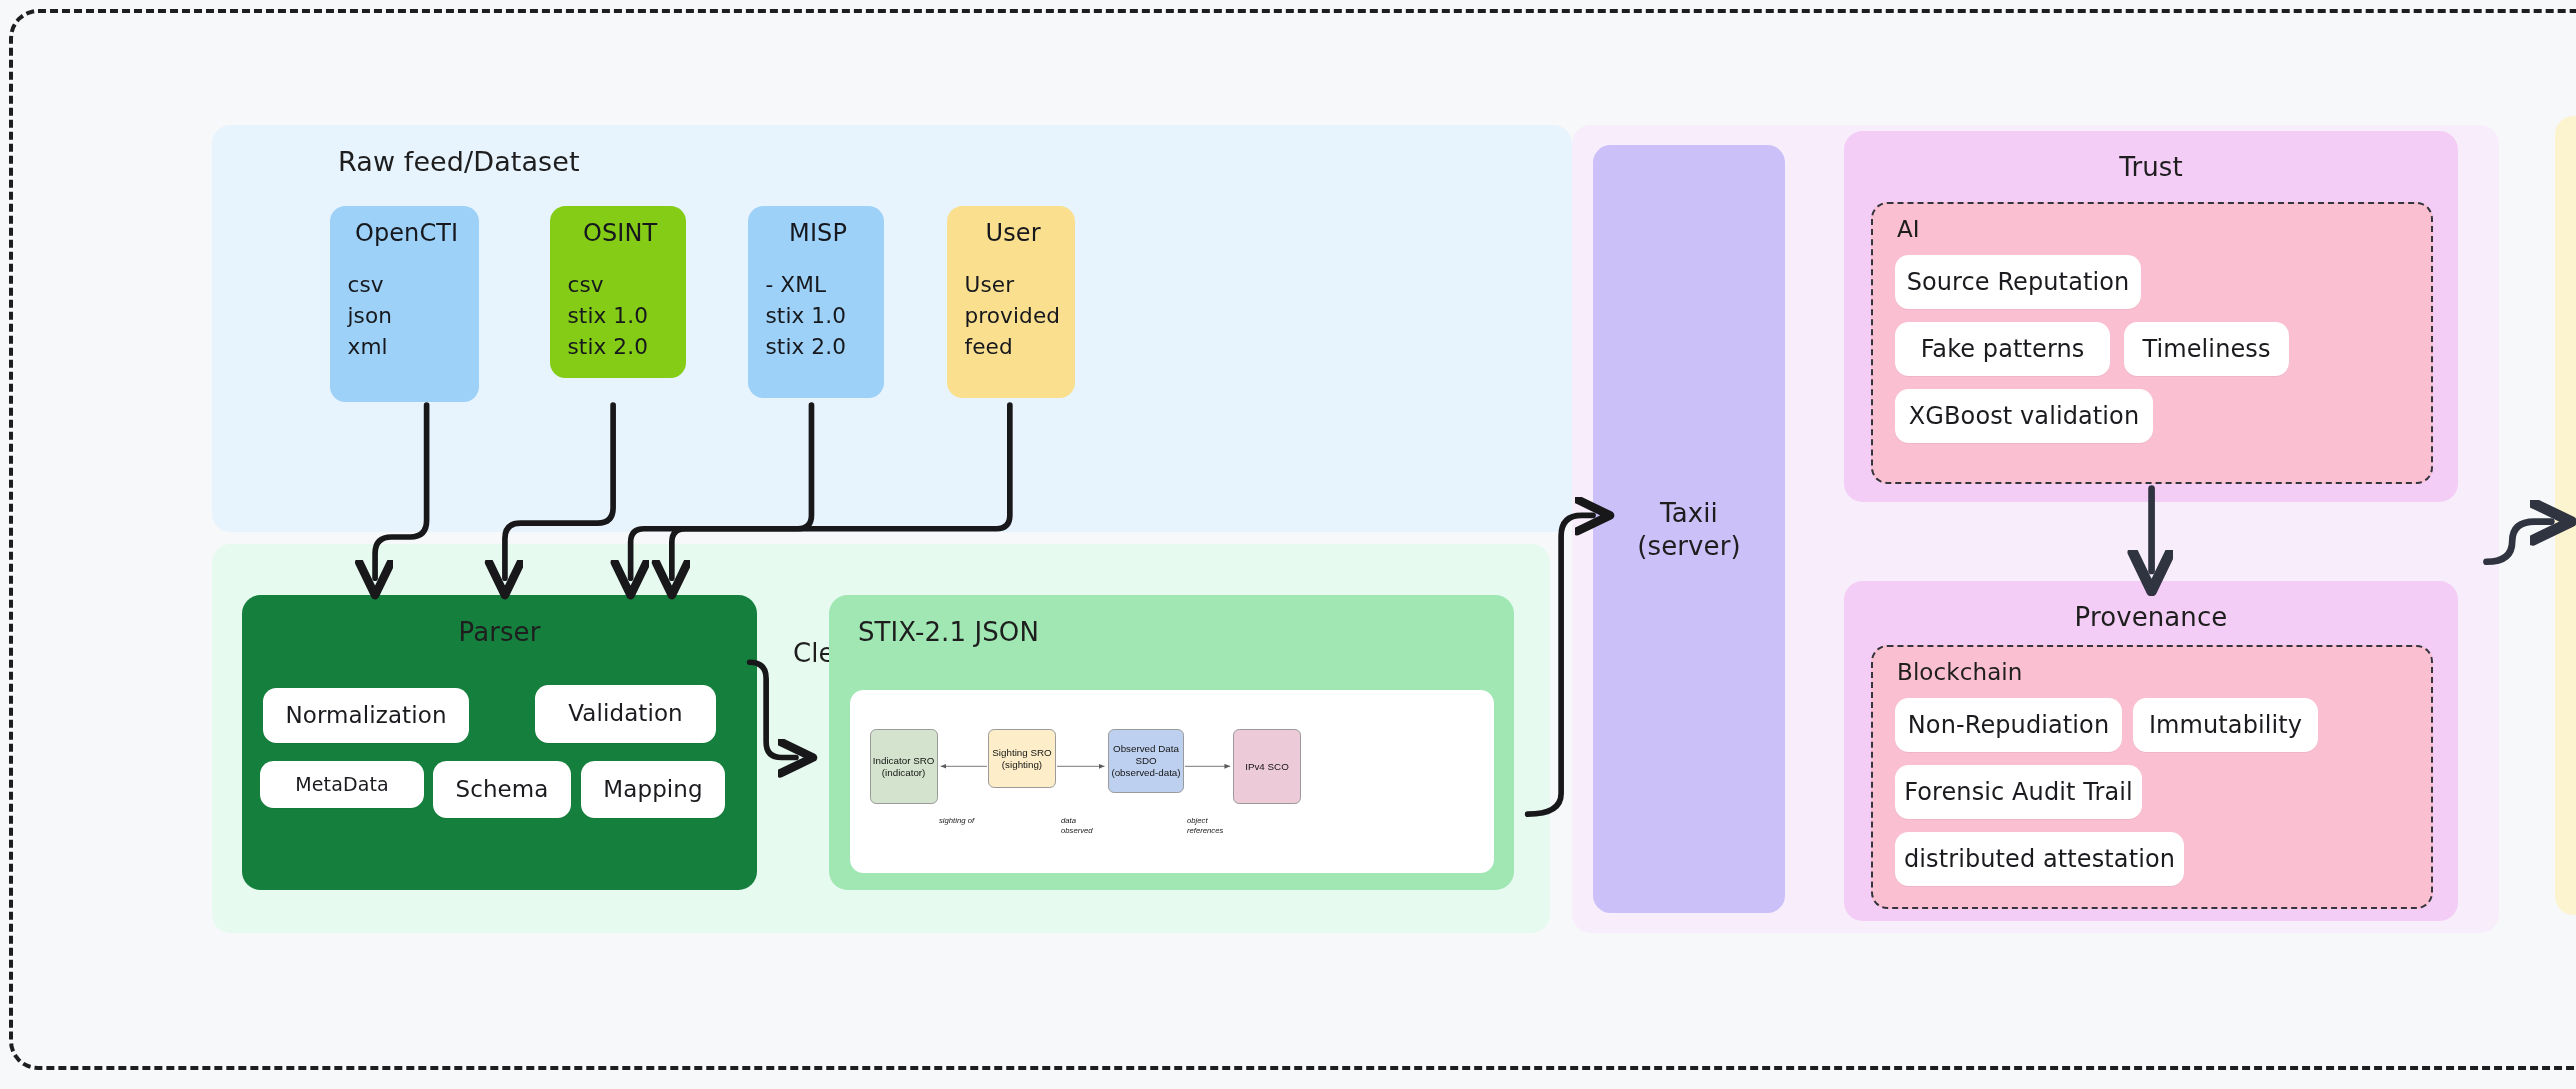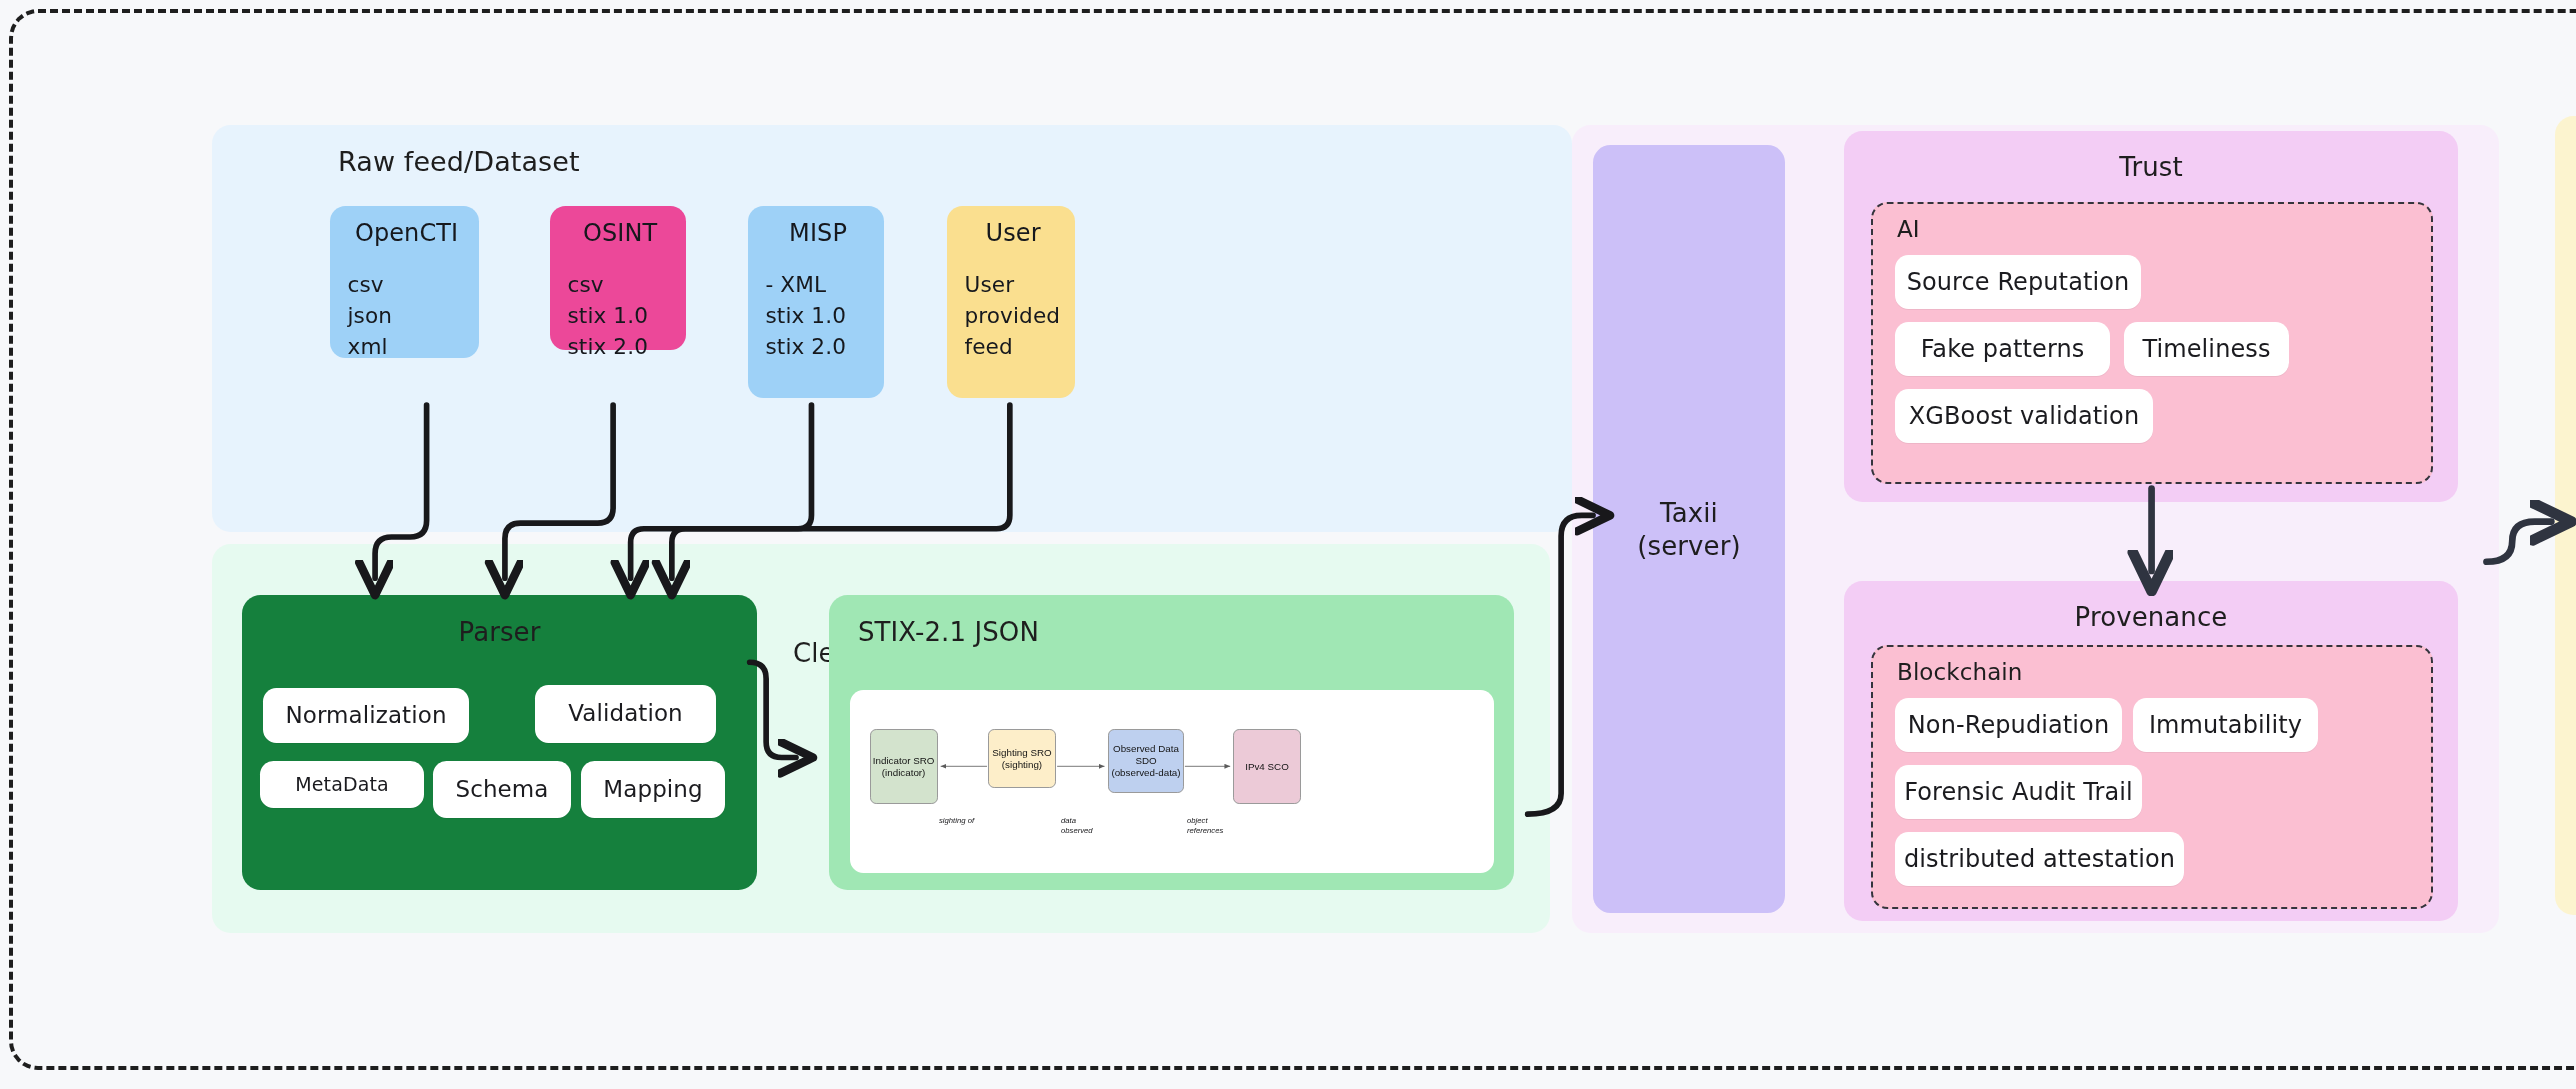--- a/index.html
+++ b/index.html
@@ -69,7 +69,7 @@
     <div class="panel-title hand" style="top:20.6px;font-size:27px;text-align:left;left:126px;">Raw feed/Dataset</div>
   </div>
 
-  <div class="src-card hand" style="left:330px;top:206px;width:149px;height:152px;background:#9ed1f7;">
+  <div class="src-card hand" style="left:330px;top:206px;width:149px;height:196px;background:#9ed1f7;">
     <div class="hd">OpenCTI</div>
     <div class="ln">csv</div>
     <div class="ln">json</div>

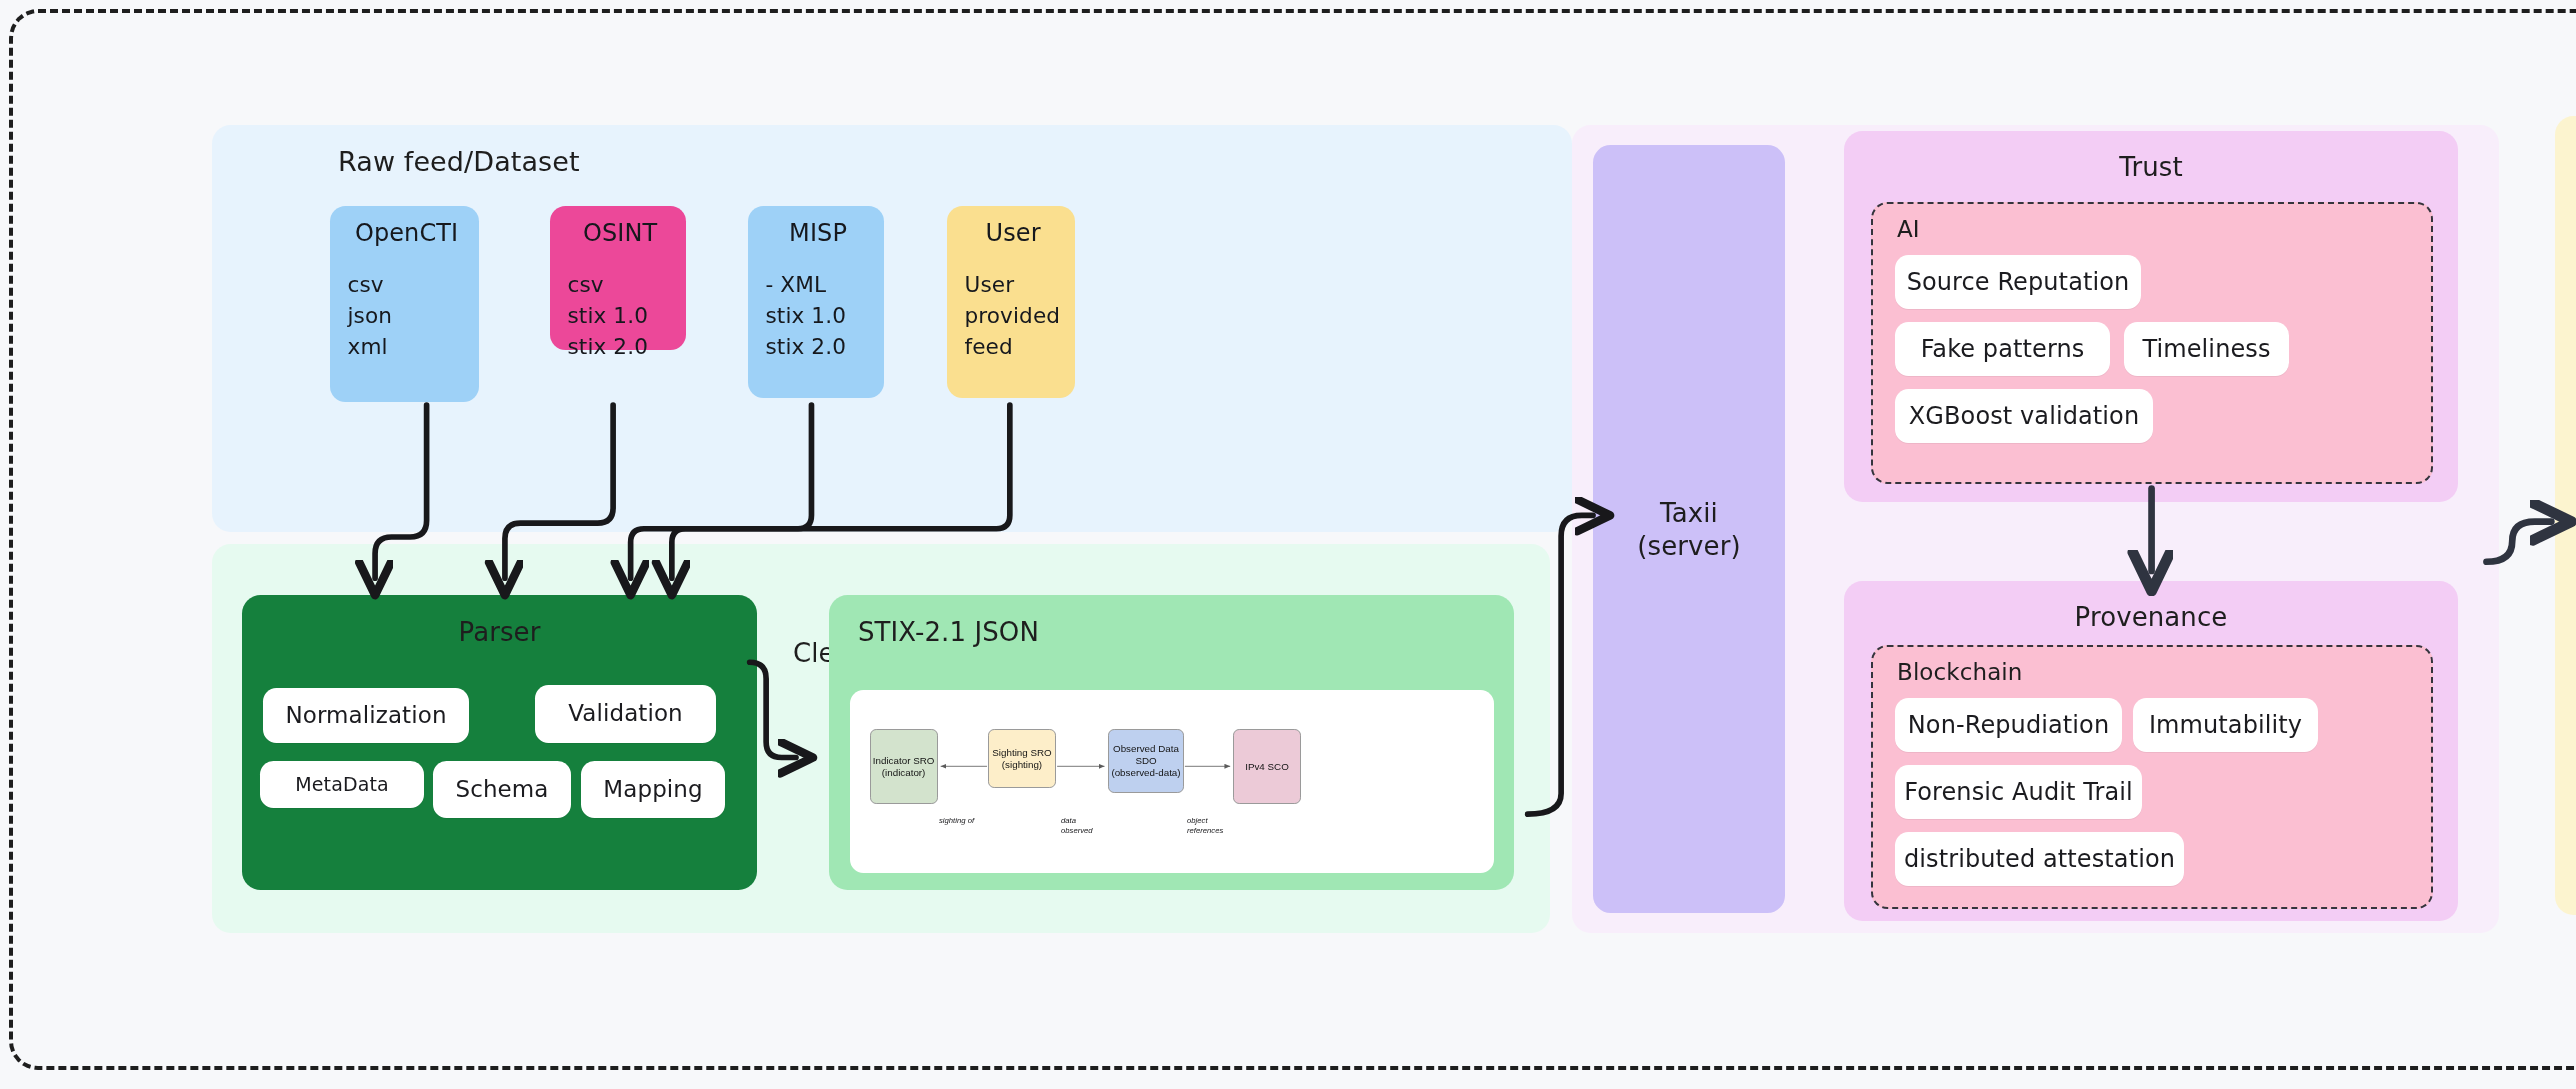--- a/index.html
+++ b/index.html
@@ -76,7 +76,7 @@
     <div class="ln">xml</div>
   </div>
 
-  <div class="src-card hand" style="left:550px;top:206px;width:136px;height:144px;background:#ec4899;">
+  <div class="src-card hand" style="left:550px;top:206px;width:136px;height:172px;background:#84cc16;">
     <div class="hd">OSINT</div>
     <div class="ln">csv</div>
     <div class="ln">stix 1.0</div>

